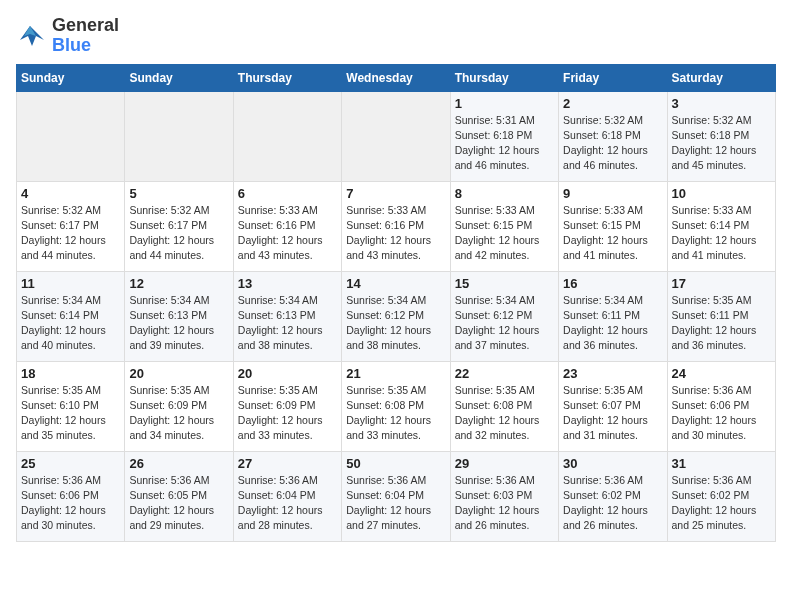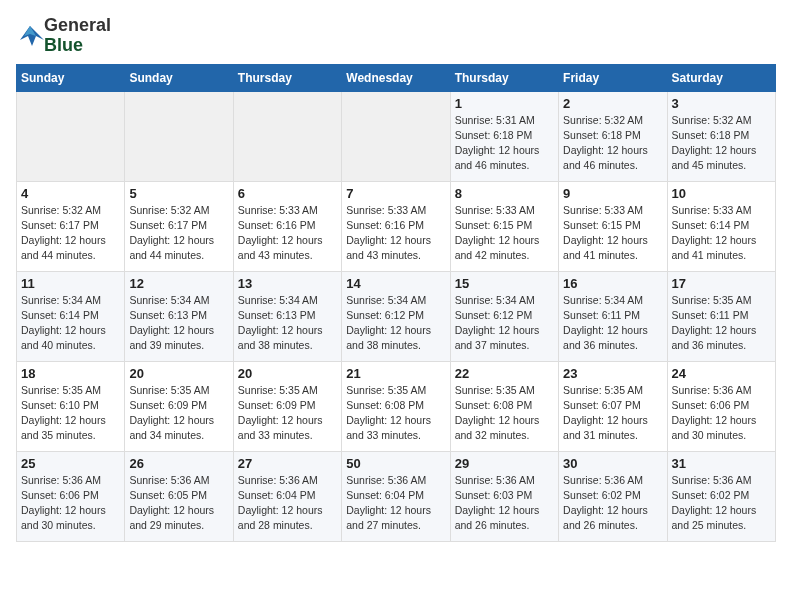--- a/index.html
+++ b/index.html
@@ -19,7 +19,7 @@
     .logo {
       display: flex;
       align-items: center;
-      gap: 0;
+      gap: 8px;
     }
     .logo-text {
       display: flex;

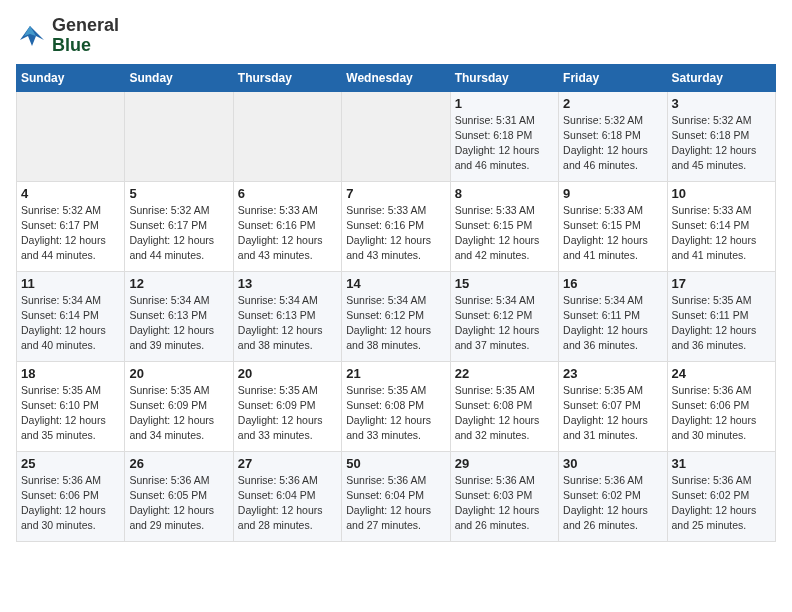--- a/index.html
+++ b/index.html
@@ -29,7 +29,7 @@
       line-height: 1.1;
     }
     .logo-general { color: #333; }
-    .logo-blue { color: #14532d; }
+    .logo-blue { color: #3b82f6; }
     .logo-bird {
       width: 28px;
       height: 28px;

